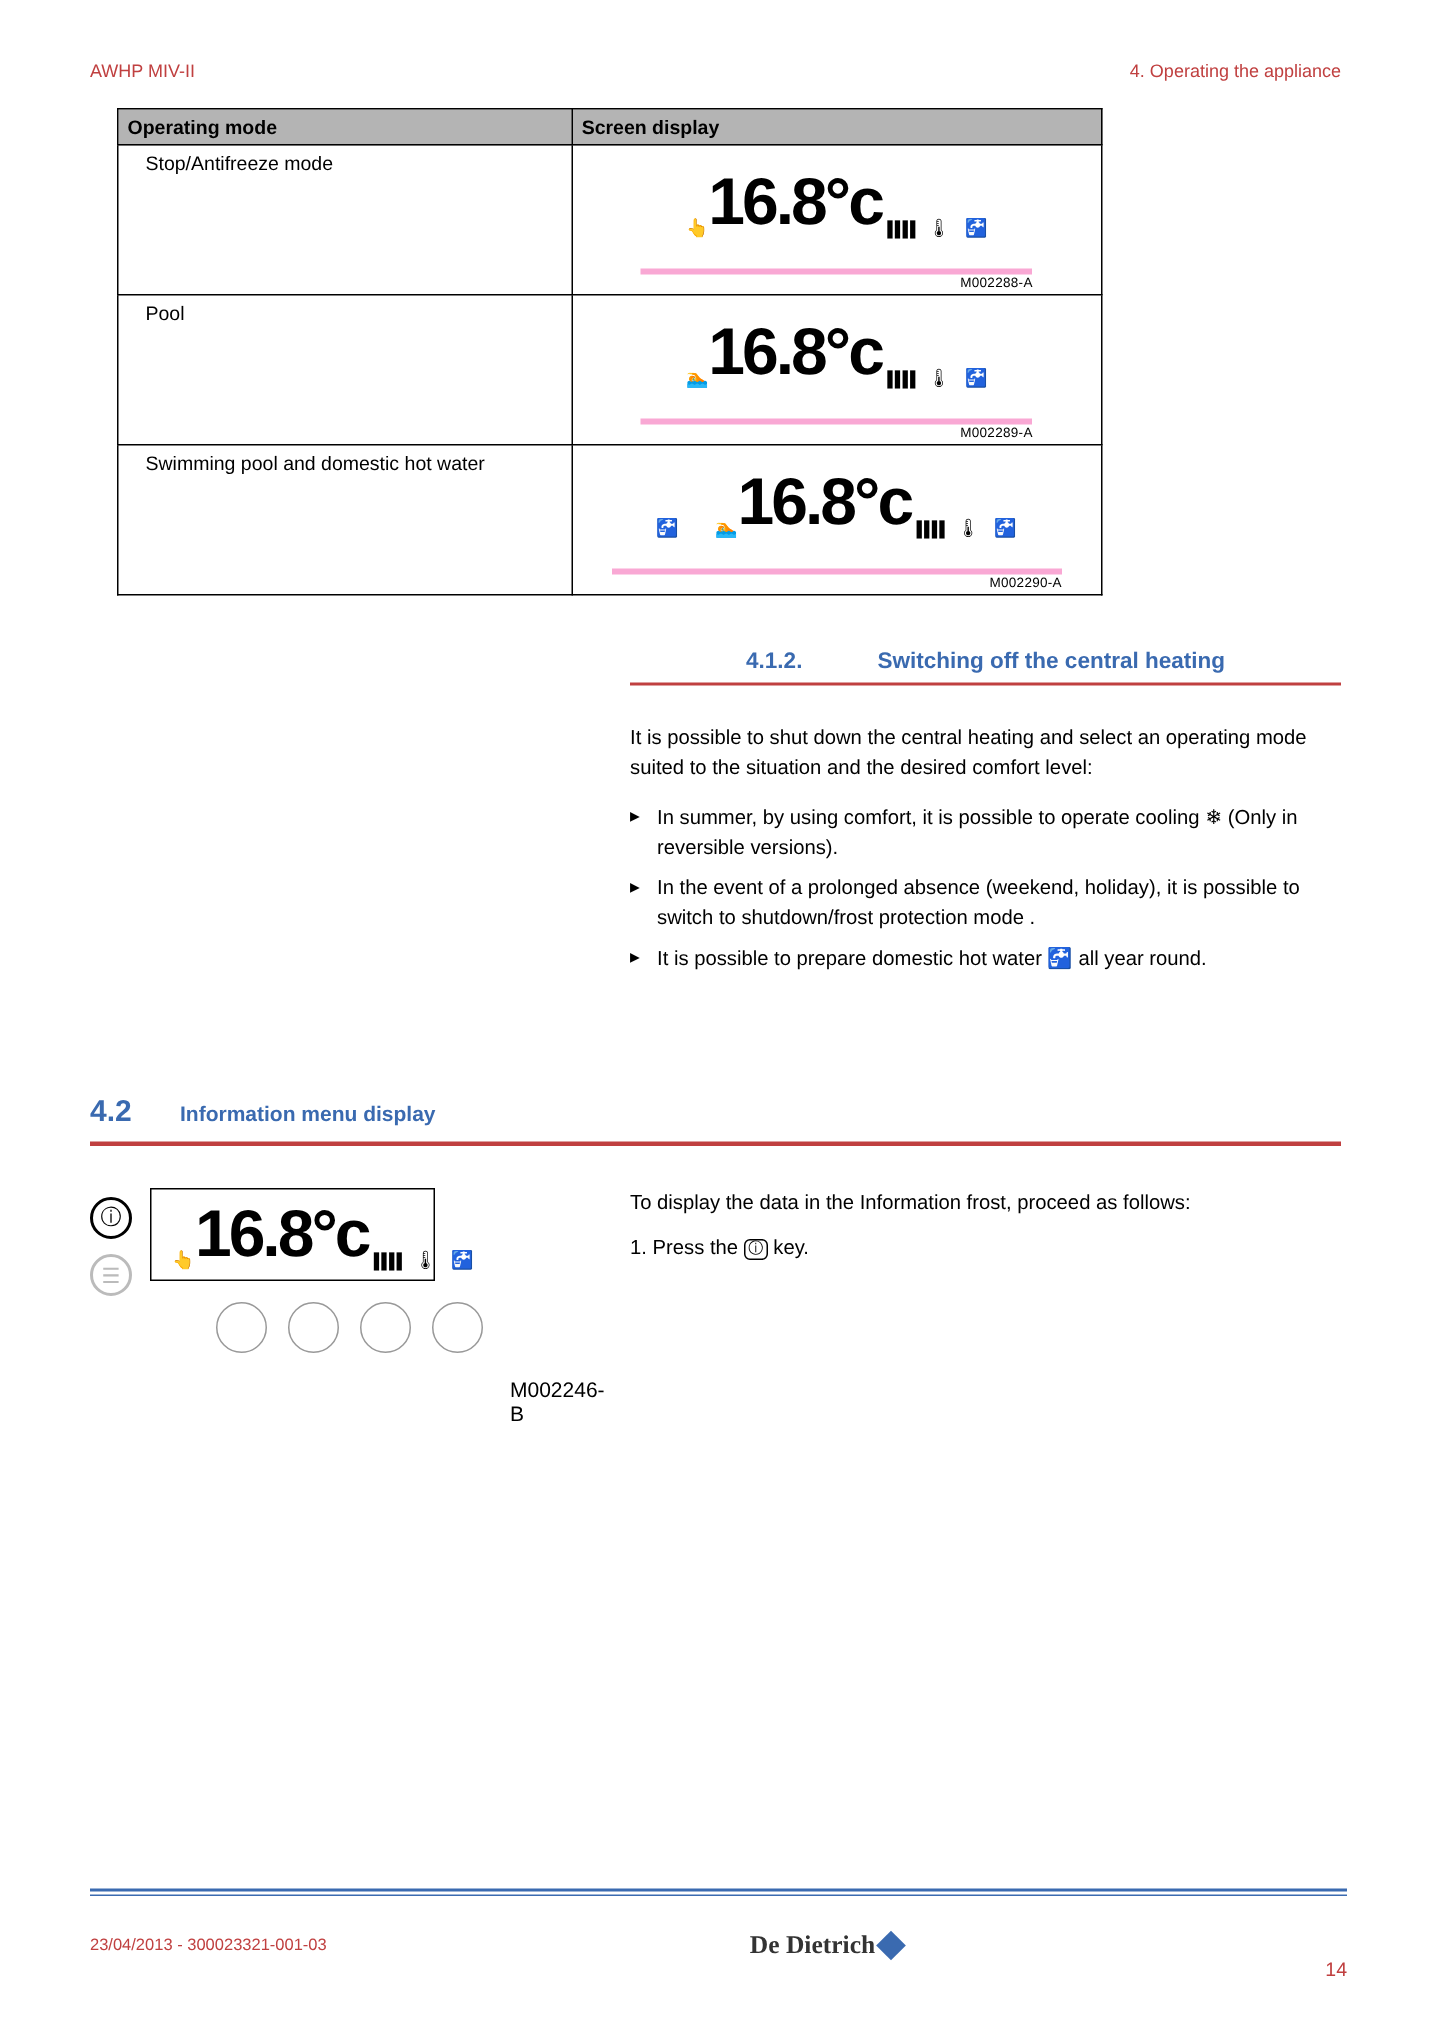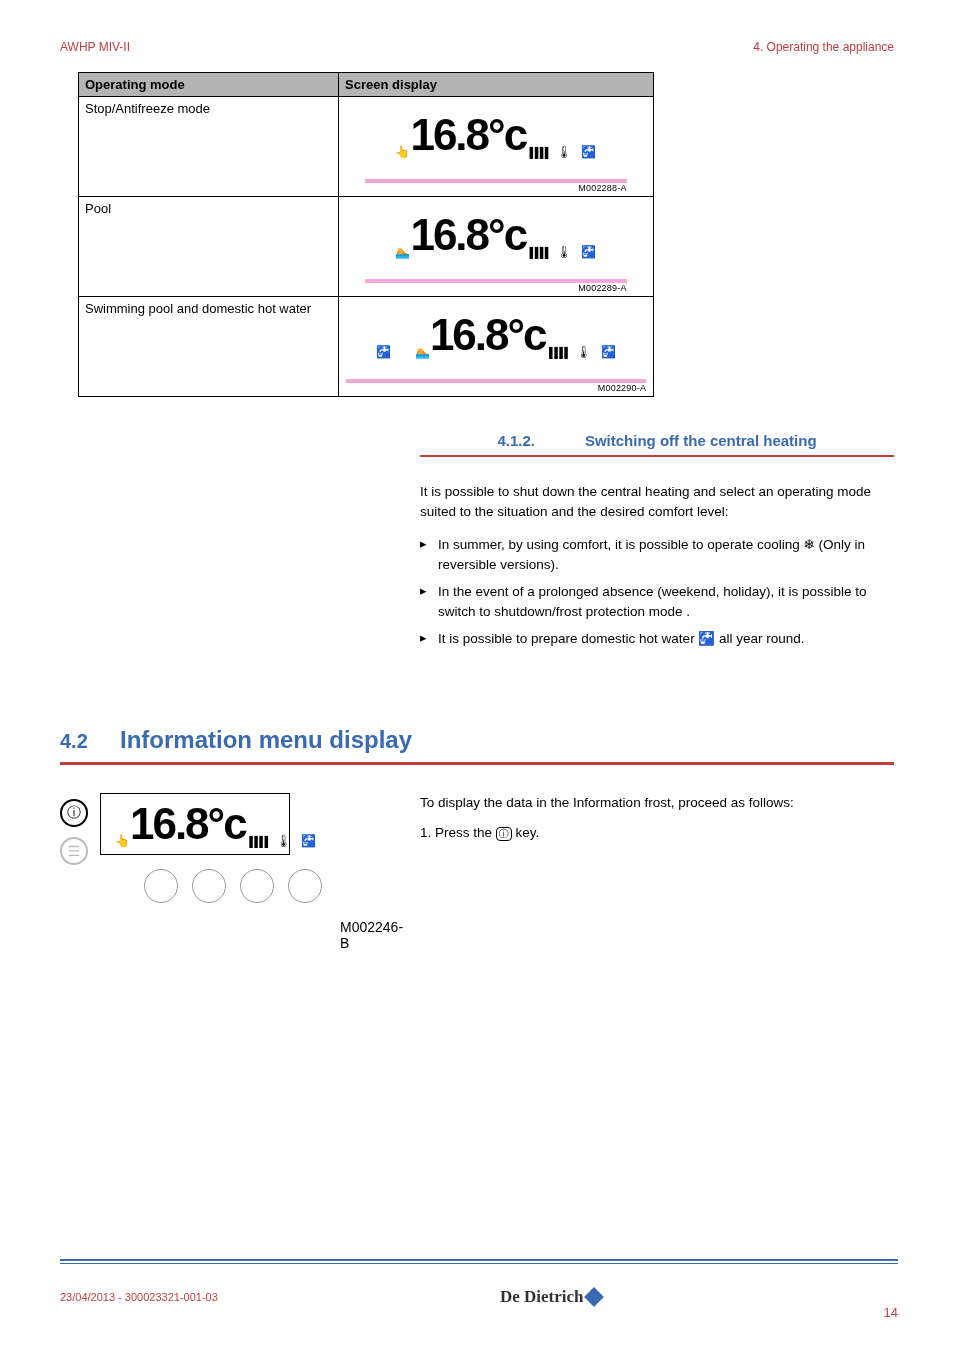--- a/index.html
+++ b/index.html
@@ -24,7 +24,7 @@
   }
   table.modes {
     border-collapse: collapse;
-    width: 576px;
+    width: 657px;
     margin-left: 18px;
   }
   table.modes th {

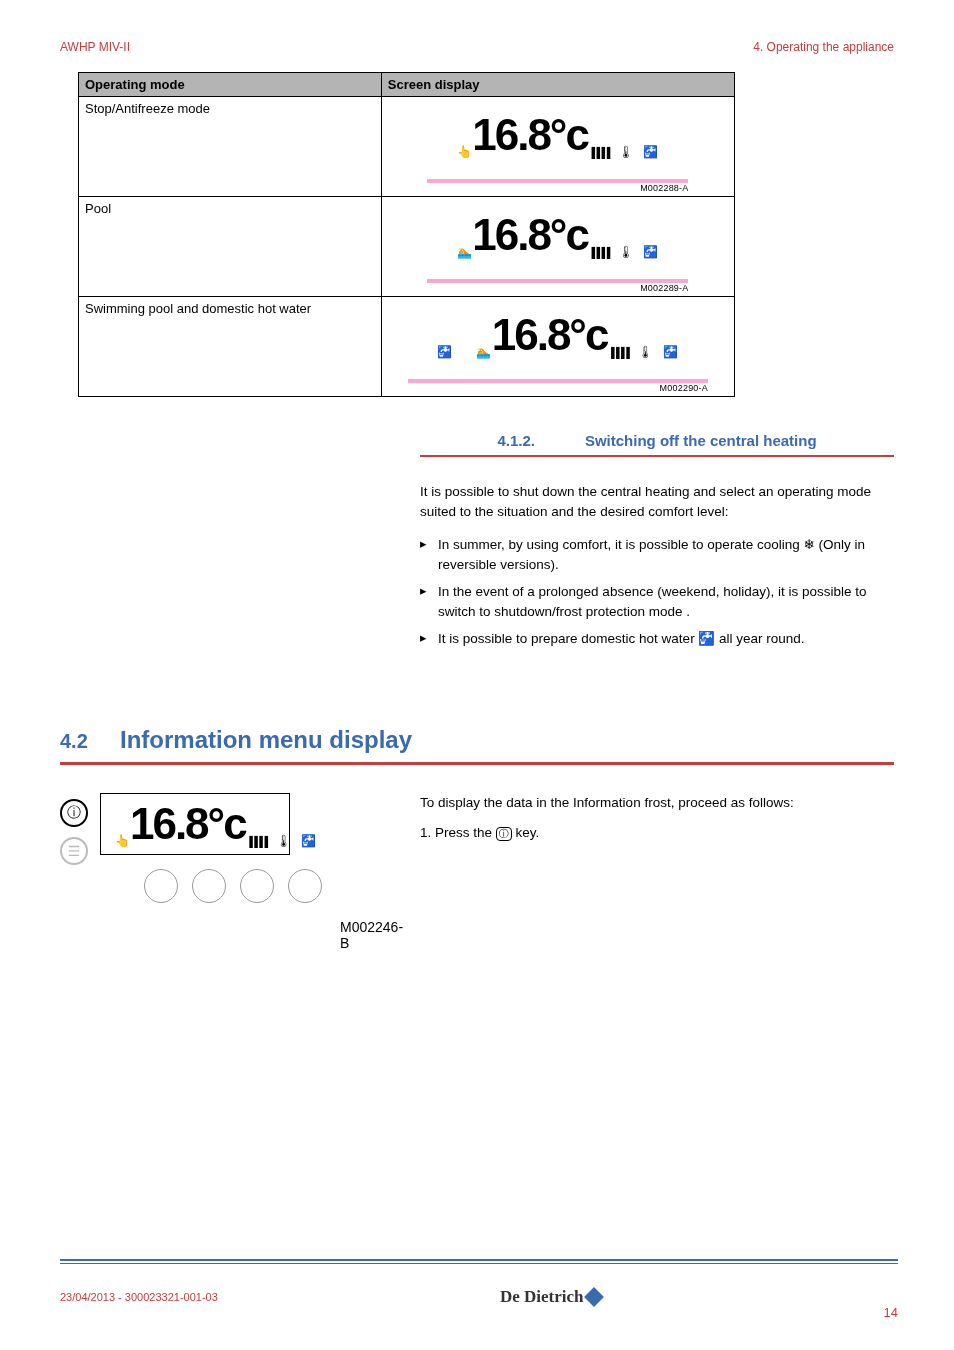--- a/index.html
+++ b/index.html
@@ -38,7 +38,7 @@
   table.modes td {
     border: 1px solid #000;
     vertical-align: top;
-    padding: 4px 6px;
+    padding: 4px 18px;
     font-size: 13px;
   }
   table.modes td.col-mode { width: 270px; }

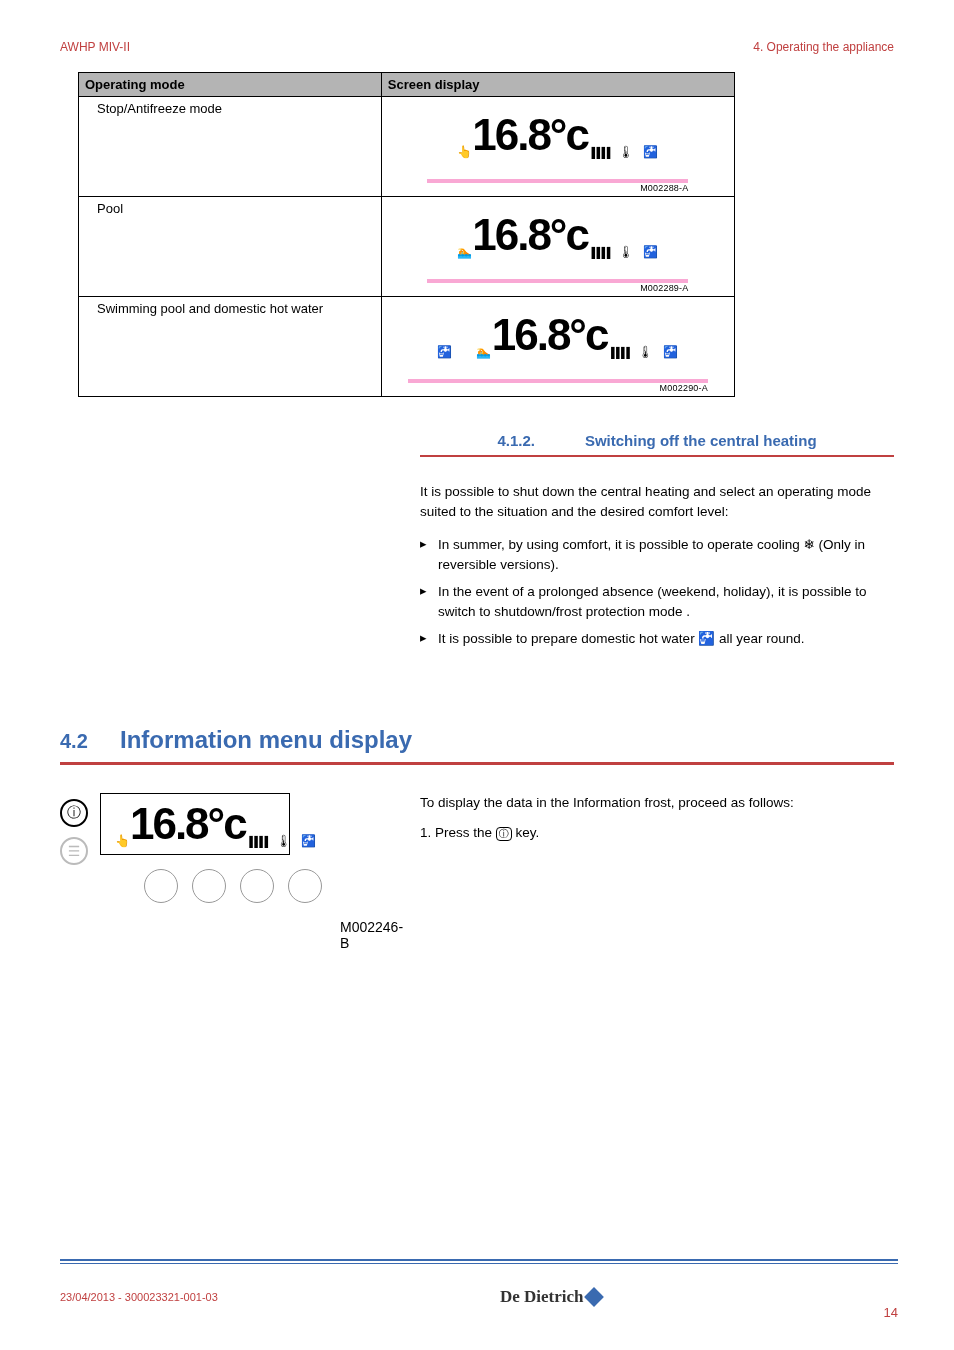--- a/index.html
+++ b/index.html
@@ -128,7 +128,7 @@
     margin-left: 0;
   }
   .section-num { font-size: 20px; width:60px;margin-top:43px; }
-  .section-title { font-size: 24px; }
+  .section-title { font-size: 14px; }
   .section-divider {
     height: 3px; background:#c04040; margin-top:8px;
   }

